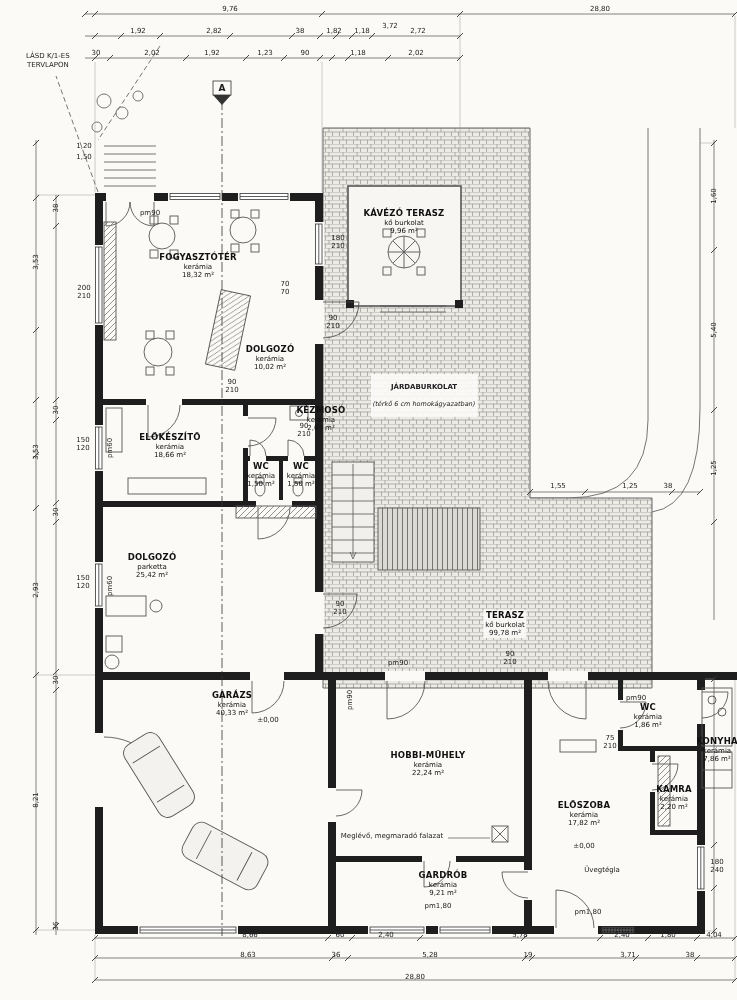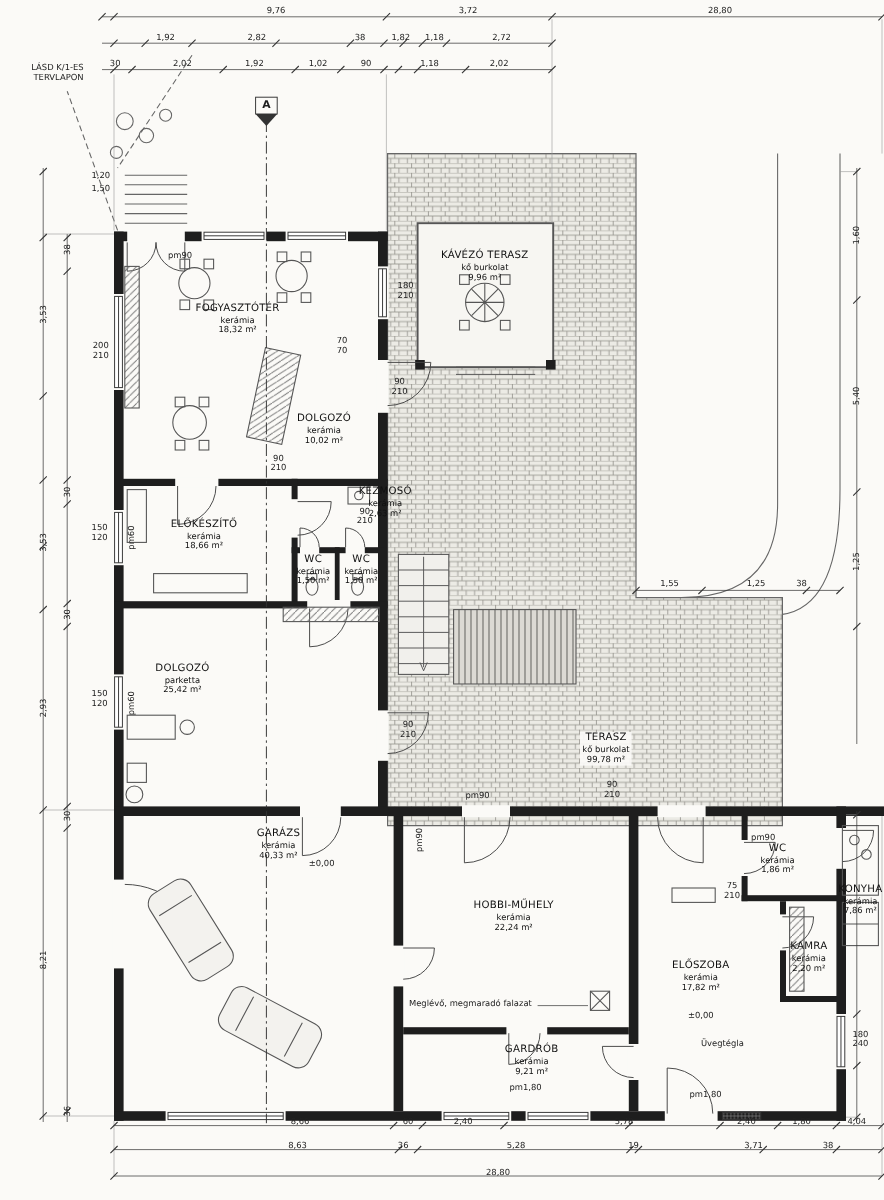--- a/index.html
+++ b/index.html
@@ -341,7 +341,7 @@
   </div>
 <div class="layer">
     <div class="dim" style="left: 230px; top: 9px; transform: translate(-50%, -50%);">9,76</div>
-    <div class="dim" style="left: 390px; top: 9px; transform: translate(-50%, -50%);">3,72</div>
+    <div class="dim" style="left: 390px; top: 26px; transform: translate(-50%, -50%);">3,72</div>
     <div class="dim" style="left: 600px; top: 9px; transform: translate(-50%, -50%);">28,80</div>
     <div class="dim" style="left: 138px; top: 31px; transform: translate(-50%, -50%);">1,92</div>
     <div class="dim" style="left: 214px; top: 31px; transform: translate(-50%, -50%);">2,82</div>

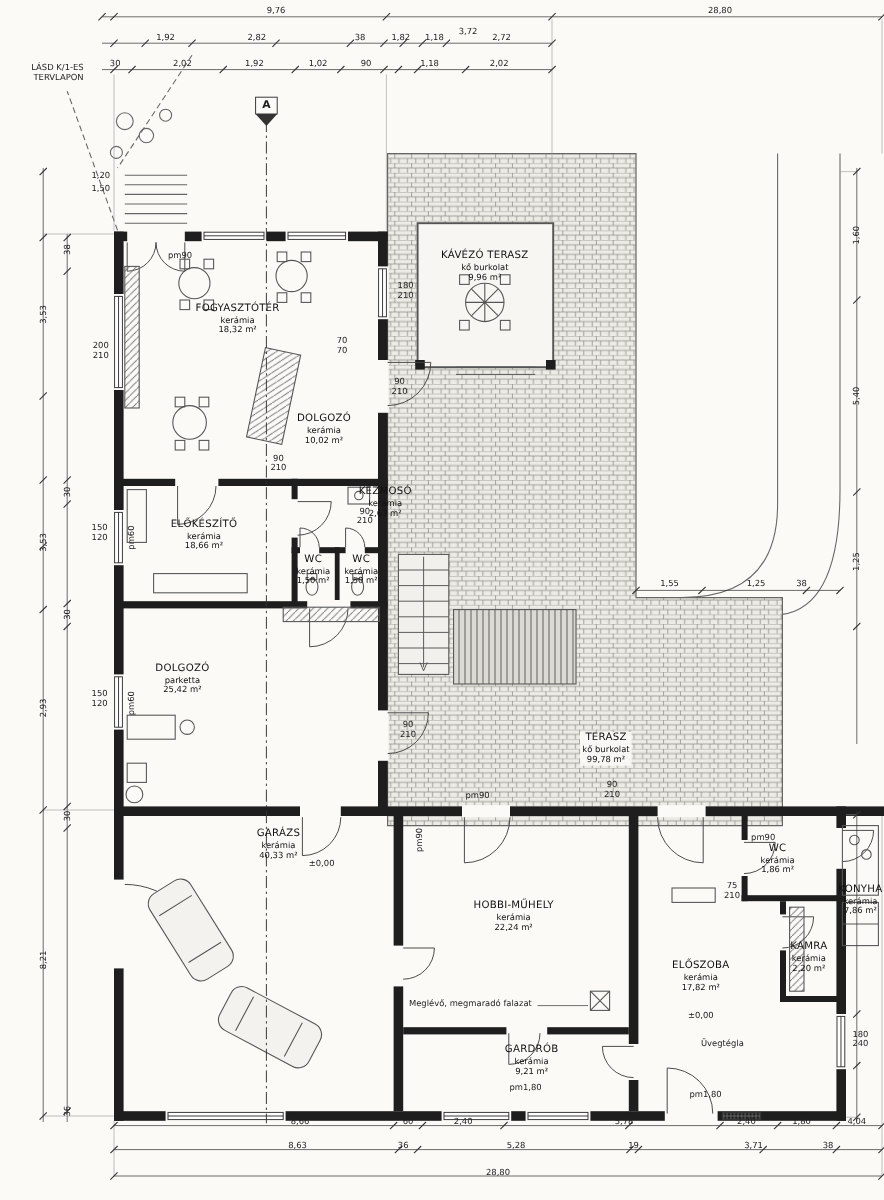--- a/index.html
+++ b/index.html
@@ -13,7 +13,7 @@
   .room-sub{font-size:7px}
   .on-paving{background:rgba(251,250,247,.92);padding:0 2px}
   .note{position:absolute;font-size:7px;line-height:1.25;white-space:pre-line;color:#222;transform:translate(-50%,0);text-align:center}
-  .note.left{transform:none;text-align:right}
+  .note.left{transform:none;text-align:center}
   .note .sub{font-size:6.5px;font-style:italic}
   .section-a{position:absolute;left:222px;top:83px;transform:translate(-50%,0);font-size:9px;font-weight:bold}
 </style>

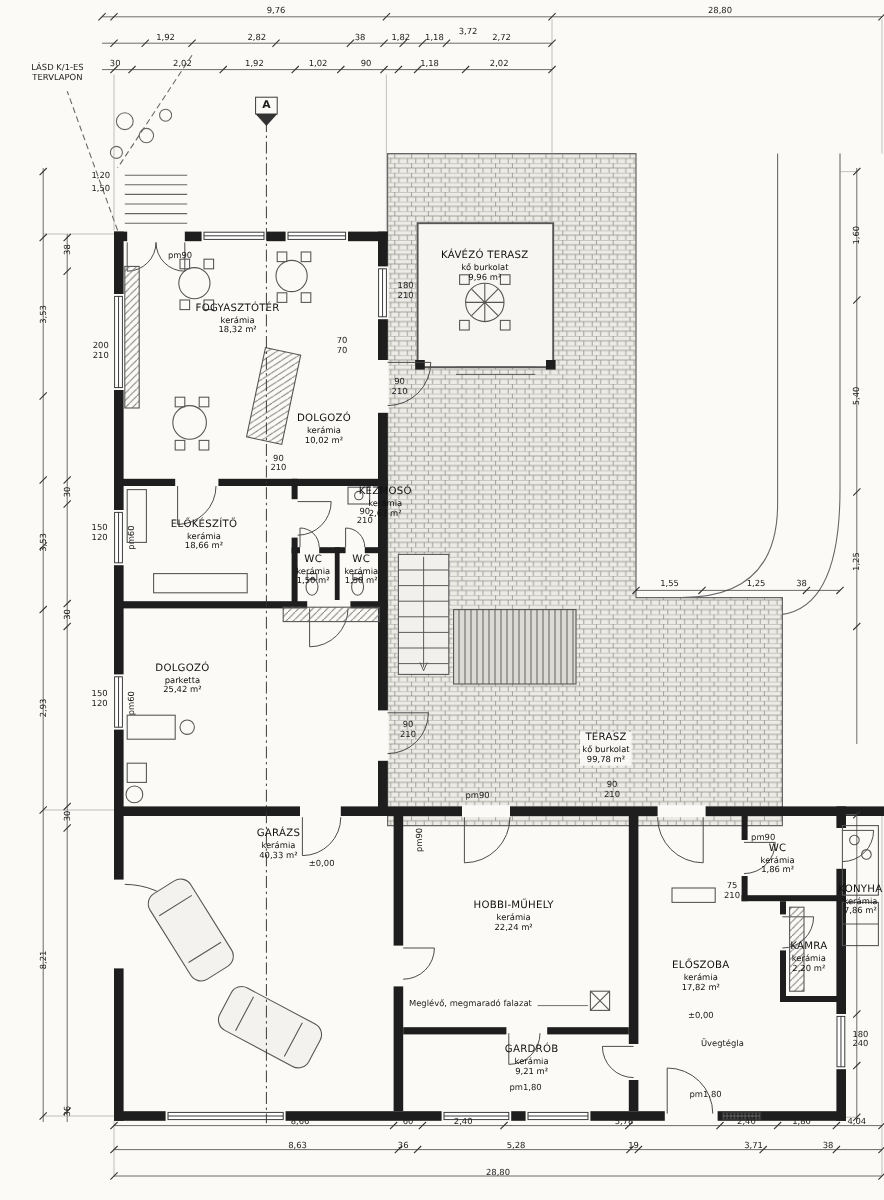--- a/index.html
+++ b/index.html
@@ -352,7 +352,7 @@
     <div class="dim" style="left: 96px; top: 53px; transform: translate(-50%, -50%);">30</div>
     <div class="dim" style="left: 152px; top: 53px; transform: translate(-50%, -50%);">2,02</div>
     <div class="dim" style="left: 212px; top: 53px; transform: translate(-50%, -50%);">1,92</div>
-    <div class="dim" style="left: 265px; top: 53px; transform: translate(-50%, -50%);">1,02</div>
+    <div class="dim" style="left: 265px; top: 53px; transform: translate(-50%, -50%);">1,23</div>
     <div class="dim" style="left: 305px; top: 53px; transform: translate(-50%, -50%);">90</div>
     <div class="dim" style="left: 358px; top: 53px; transform: translate(-50%, -50%);">1,18</div>
     <div class="dim" style="left: 416px; top: 53px; transform: translate(-50%, -50%);">2,02</div>

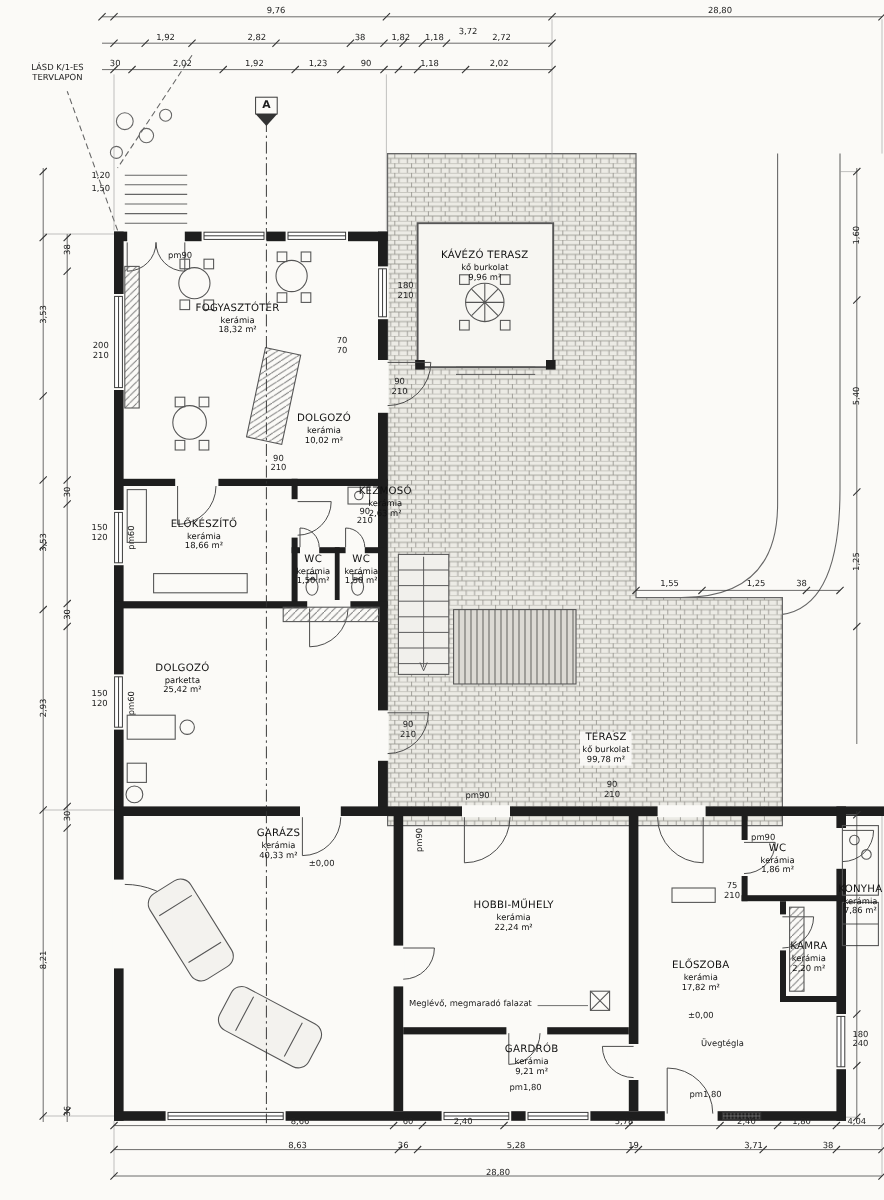--- a/index.html
+++ b/index.html
@@ -9,7 +9,7 @@
   .layer{position:absolute;left:0;top:0;width:737px;height:1000px;pointer-events:none}
   .dim{position:absolute;font-size:7px;line-height:1.15;white-space:pre-line;text-align:center;color:#222;transform:translate(-50%,-50%)}
   .room-label{position:absolute;text-align:center;transform:translate(-50%,0);color:#101010;line-height:1.25}
-  .room-name{font-size:8.5px;font-weight:normal;letter-spacing:.2px}
+  .room-name{font-size:8.5px;font-weight:bold;letter-spacing:.2px}
   .room-sub{font-size:7px}
   .on-paving{background:rgba(251,250,247,.92);padding:0 2px}
   .note{position:absolute;font-size:7px;line-height:1.25;white-space:pre-line;color:#222;transform:translate(-50%,0);text-align:center}

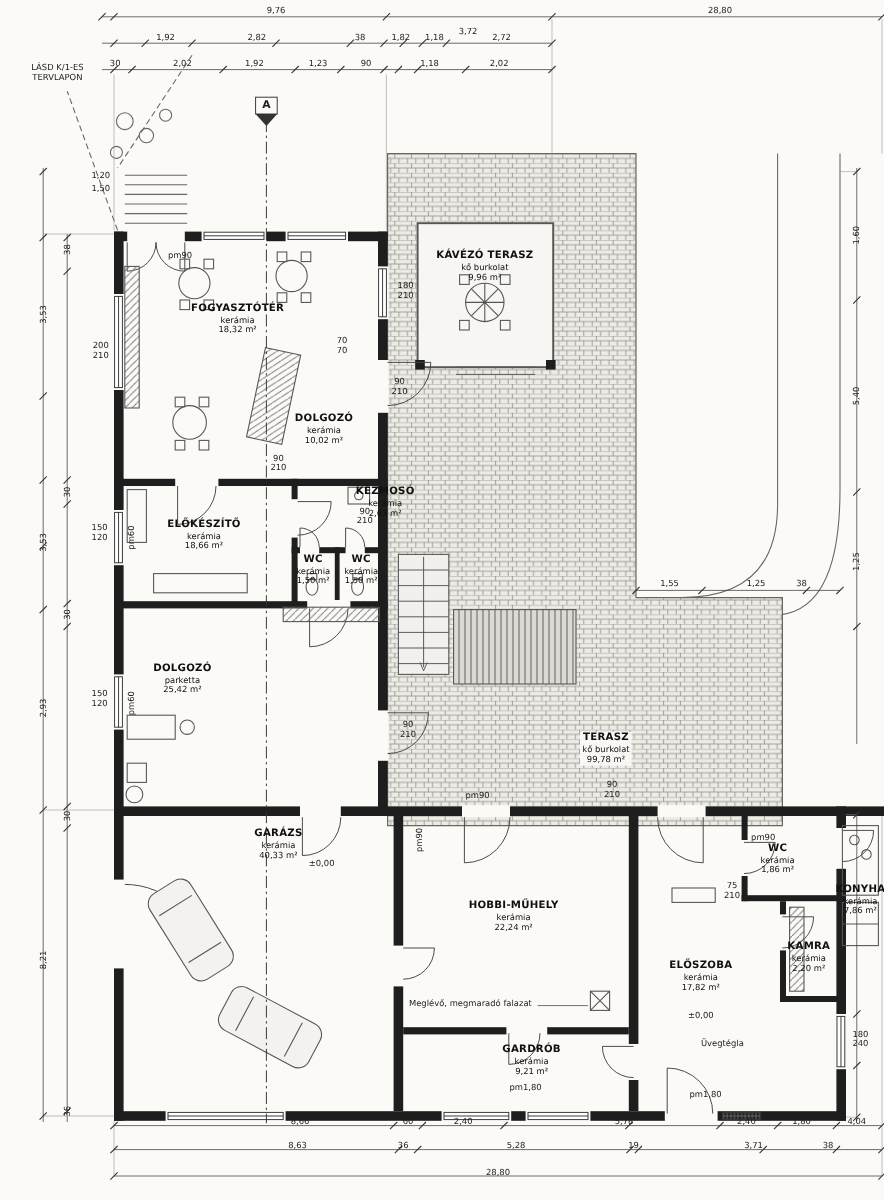--- a/index.html
+++ b/index.html
@@ -427,6 +427,10 @@
   <div class="note left" style="left:26px;top:52px">LÁSD K/1-ES
 TERVLAPON</div>
   <div class="section-a">A</div>
+  <div class="note on-paving" style="left:424px;top:374px">
+    <div style="font-weight:bold;font-size:7px">JÁRDABURKOLAT</div>
+    <div class="sub">(térkő 6 cm homokágyazatban)</div>
+  </div>
   <div class="note" style="left:392px;top:832px">Meglévő, megmaradó falazat</div>
   <div class="note" style="left:602px;top:866px">Üvegtégla</div>
 </div>

